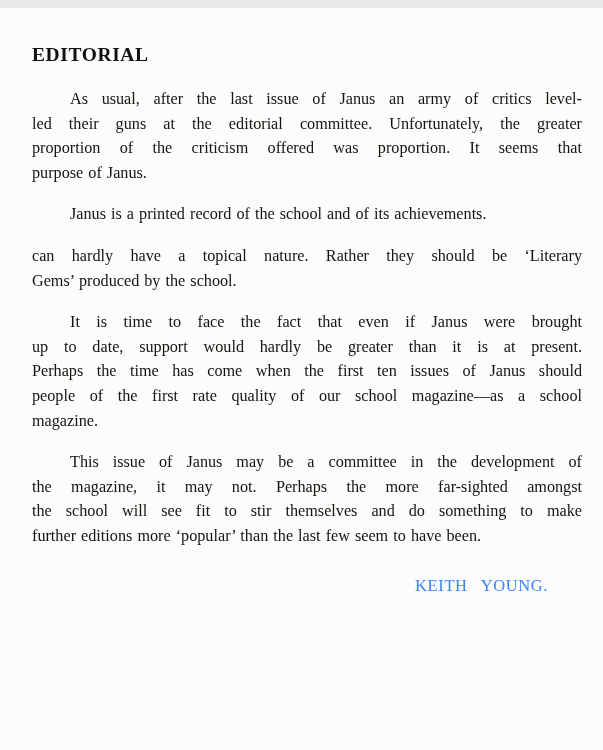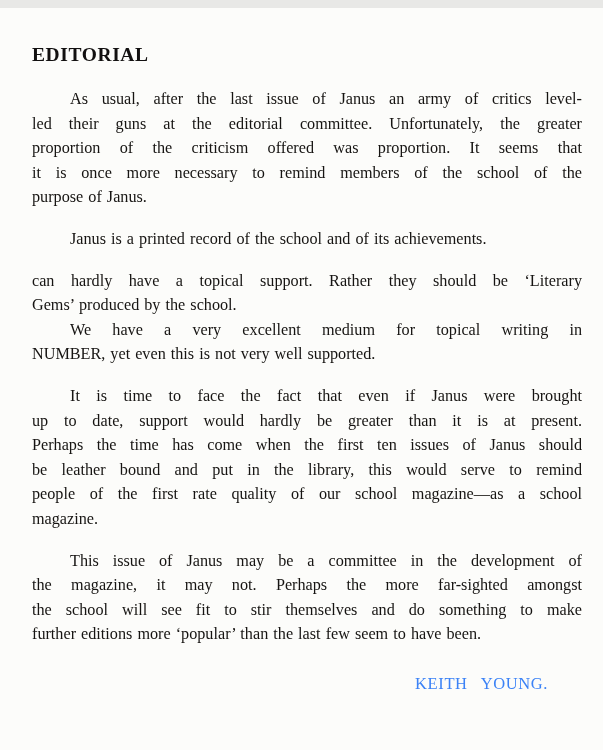--- a/index.html
+++ b/index.html
@@ -66,7 +66,6 @@
         <div class="line first">As usual, after the last issue of Janus an army of critics level-</div>
         <div class="line">led their guns at the editorial committee. Unfortunately, the greater</div>
         <div class="line">proportion of the criticism offered was proportion. It seems that</div>
-        <div class="line">it is once more necessary to remind members of the school of the</div>
         <div class="line last">purpose of Janus.</div>
       </div>
       <div class="para gap">

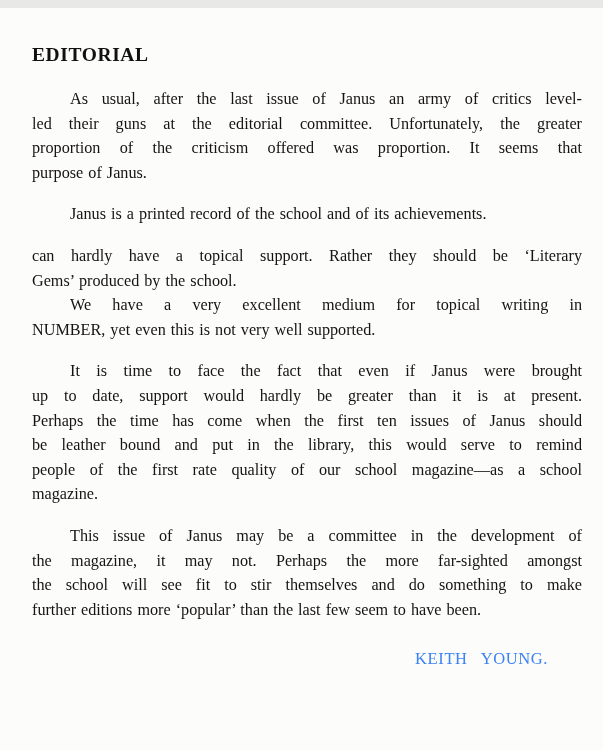--- a/index.html
+++ b/index.html
@@ -72,7 +72,7 @@
         <div class="line first last">Janus is a printed record of the school and of its achievements.</div>
       </div>
       <div class="para gap">
-        <div class="line">can hardly have a topical support. Rather they should be ‘Literary</div>
+        <div class="line">can hardly have a topical nature. Rather they should be ‘Literary</div>
         <div class="line last">Gems’ produced by the school.</div>
       </div>
       <div class="para">

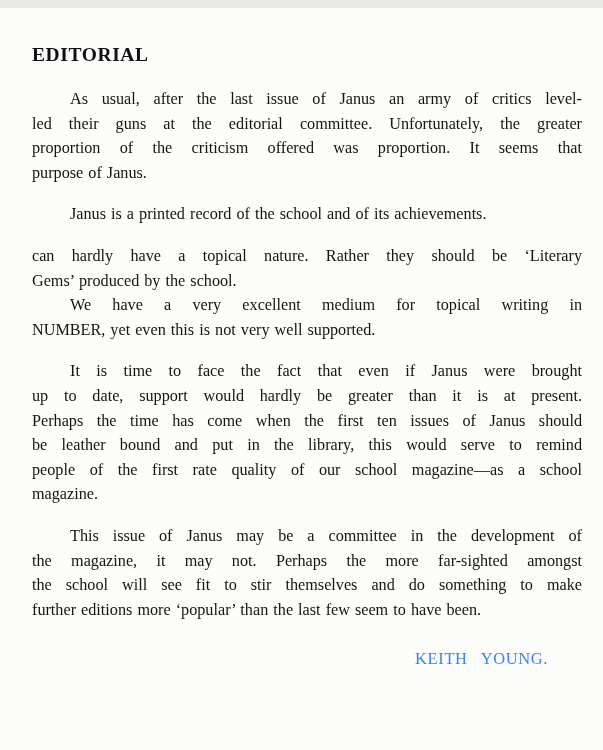--- a/index.html
+++ b/index.html
@@ -75,10 +75,6 @@
         <div class="line">can hardly have a topical nature. Rather they should be ‘Literary</div>
         <div class="line last">Gems’ produced by the school.</div>
       </div>
-      <div class="para">
-        <div class="line first">We have a very excellent medium for topical writing in</div>
-        <div class="line last">NUMBER, yet even this is not very well supported.</div>
-      </div>
       <div class="para gap">
         <div class="line first">It is time to face the fact that even if Janus were brought</div>
         <div class="line">up to date, support would hardly be greater than it is at present.</div>

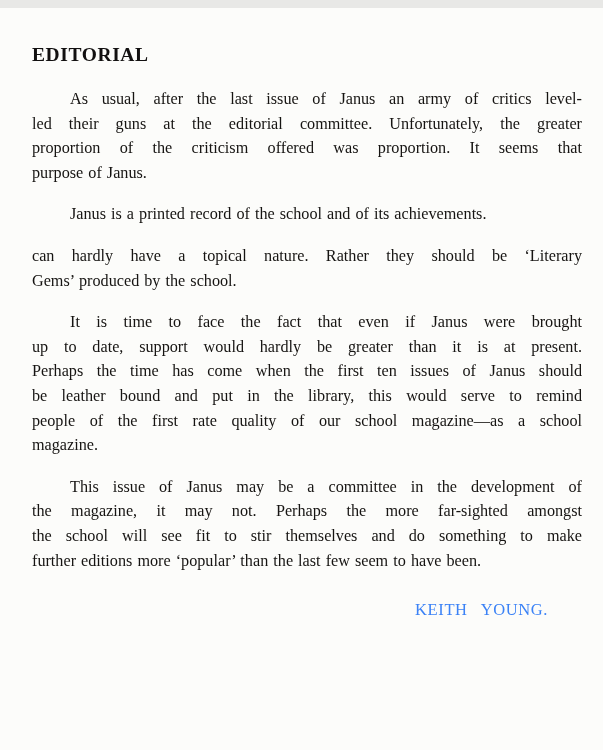--- a/index.html
+++ b/index.html
@@ -79,7 +79,6 @@
         <div class="line first">It is time to face the fact that even if Janus were brought</div>
         <div class="line">up to date, support would hardly be greater than it is at present.</div>
         <div class="line">Perhaps the time has come when the first ten issues of Janus should</div>
-        <div class="line">be leather bound and put in the library, this would serve to remind</div>
         <div class="line">people of the first rate quality of our school magazine—as a school</div>
         <div class="line last">magazine.</div>
       </div>

